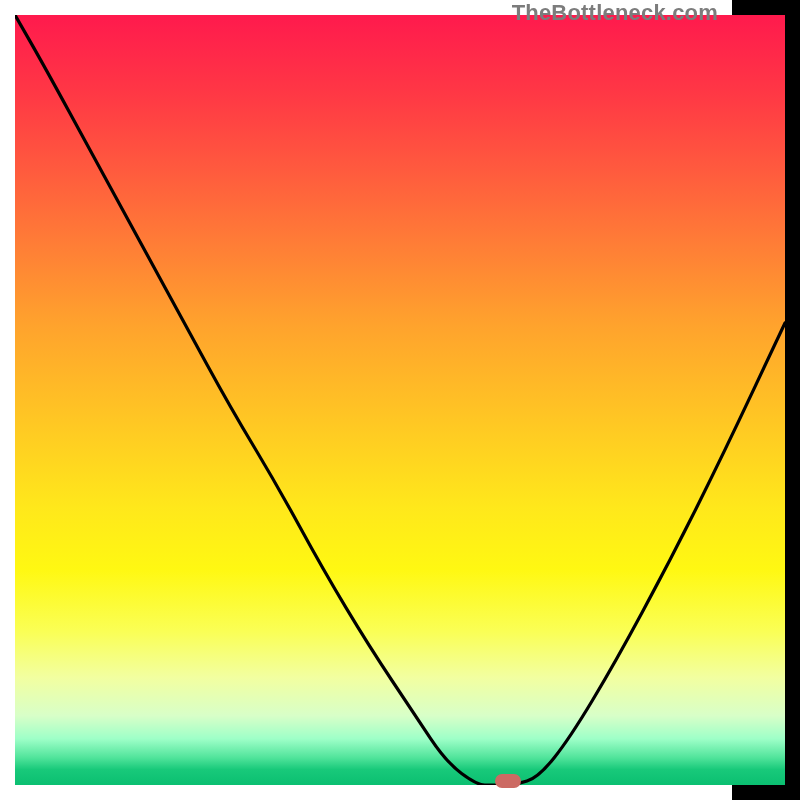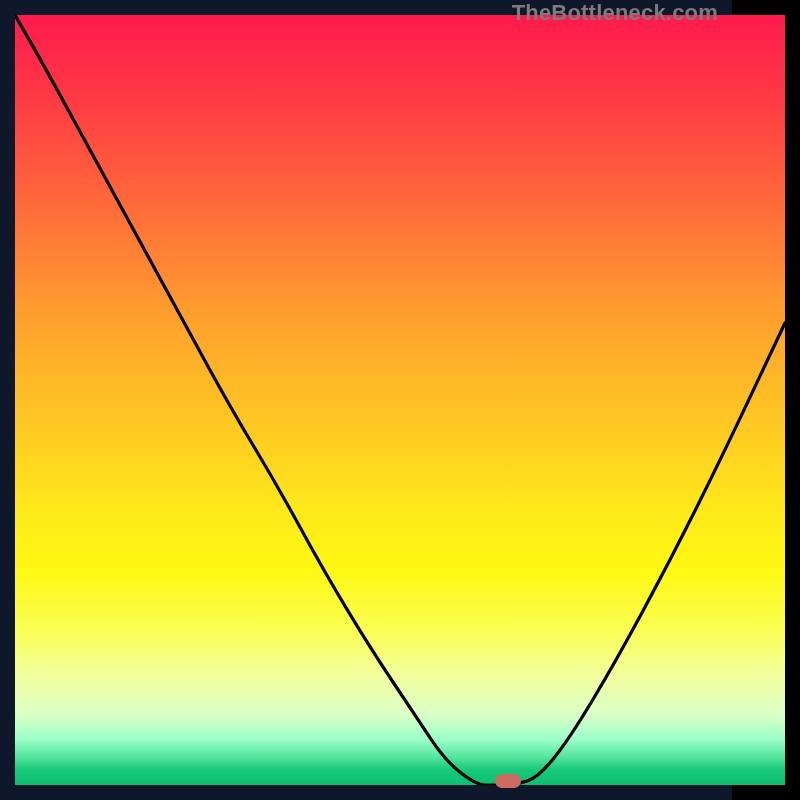--- a/index.html
+++ b/index.html
@@ -15,7 +15,7 @@
     position: relative;
     width: 732px;
     height: 800px;
-    background: #0f172a;
+    background: #ffffff;
   }
   .plot {
     position: absolute;

